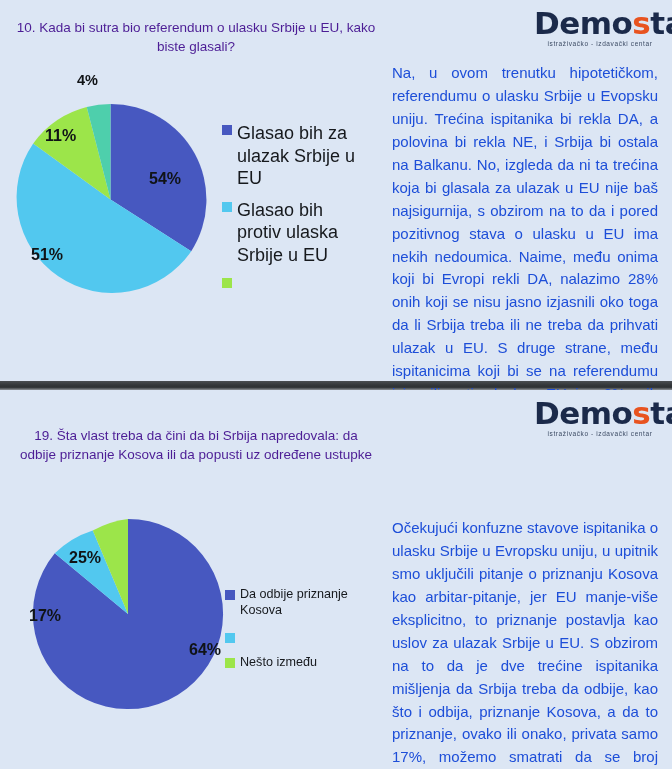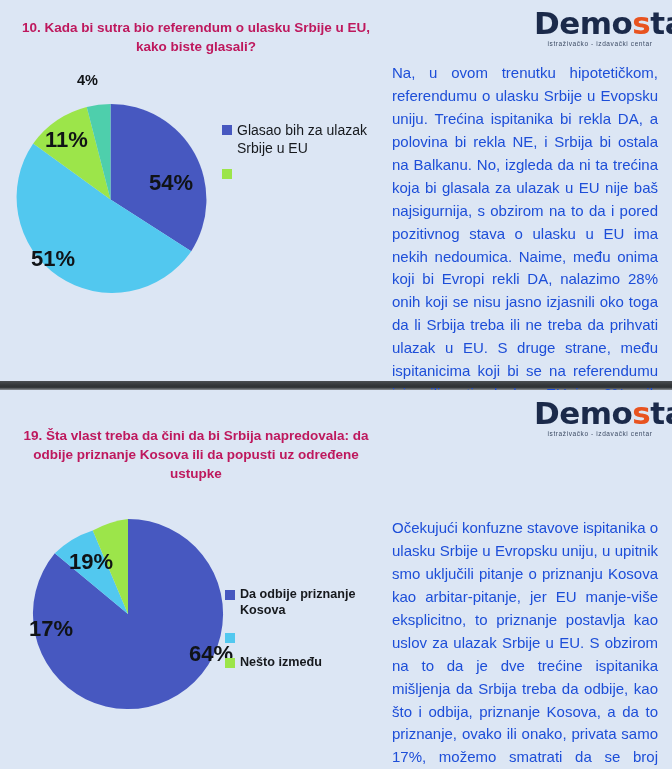--- a/index.html
+++ b/index.html
@@ -67,8 +67,8 @@
     width: 360px;
     font-family: "Liberation Sans", sans-serif;
     font-size: 13.5px;
-    font-weight: bold;
-    color: #be185d;
+    font-weight: normal;
+    color: #4c1d95;
     text-align: center;
     line-height: 1.42;
   }

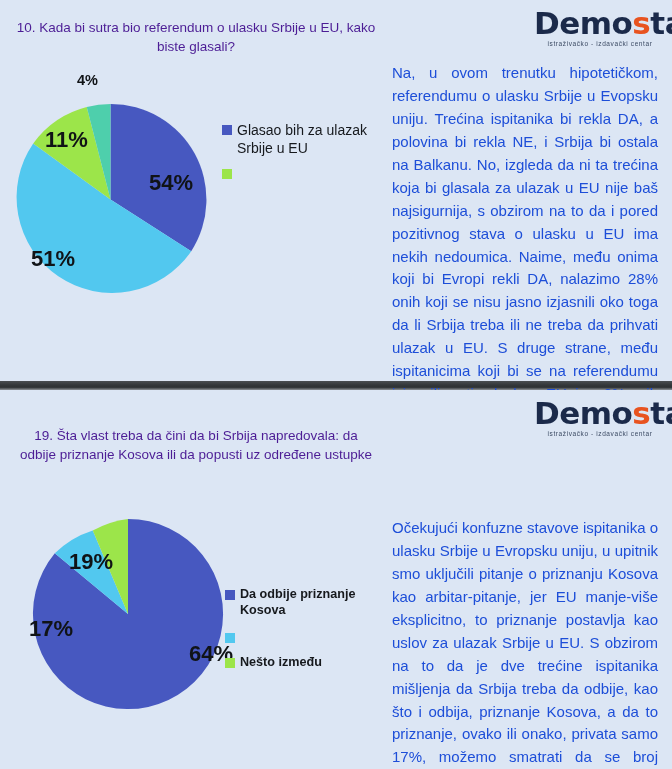--- a/index.html
+++ b/index.html
@@ -85,7 +85,7 @@
     font-family: "Liberation Sans", sans-serif;
     font-weight: bold;
     color: #101316;
-    font-size: 22px;
+    font-size: 16px;
     white-space: nowrap;
   }
   .pct-label.small { font-size: 14.5px; }

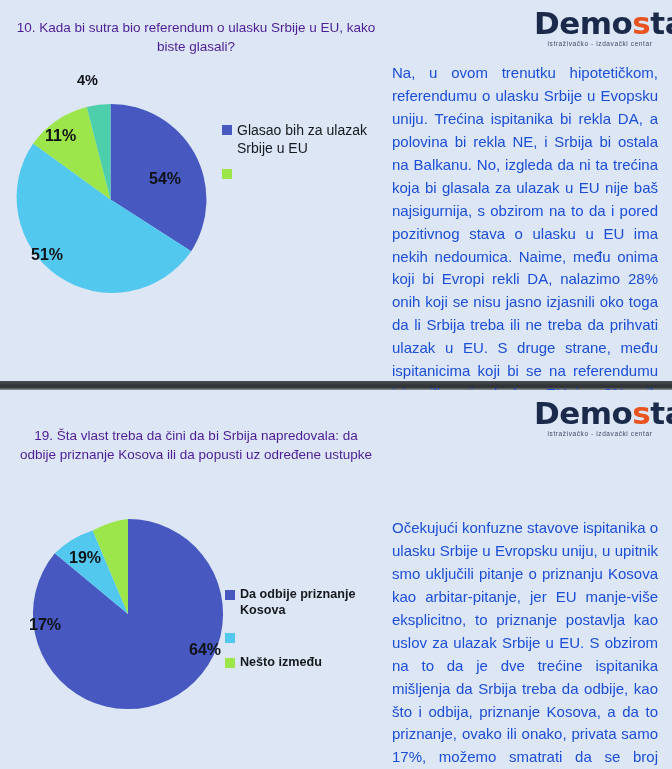--- a/index.html
+++ b/index.html
@@ -108,7 +108,7 @@
   }
   .legend-label {
     font-family: "Liberation Sans", sans-serif;
-    font-size: 14px;
+    font-size: 18px;
     color: #16191d;
     line-height: 1.25;
   }

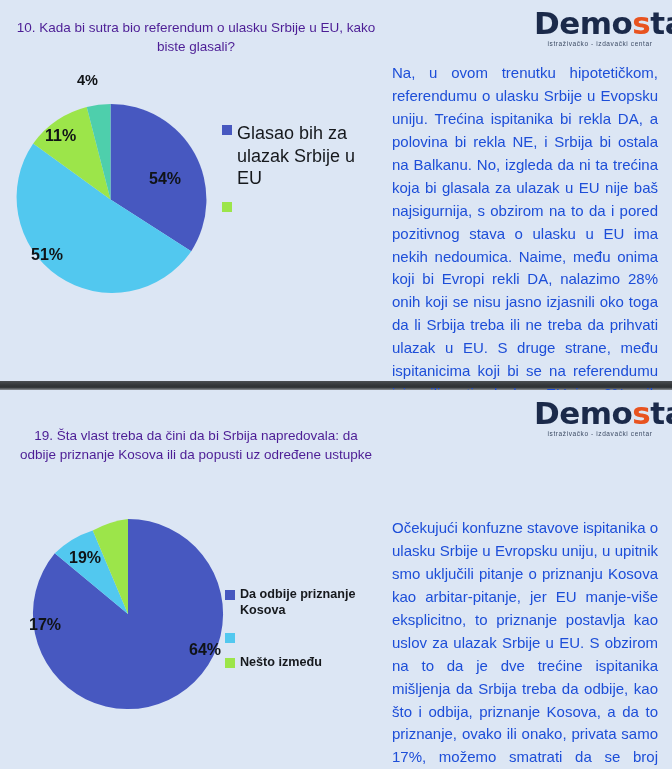--- a/index.html
+++ b/index.html
@@ -165,6 +165,10 @@
         <span class="legend-label">Glasao bih za ulazak Srbije u EU</span>
       </div>
       <div class="legend-item">
+        <span class="swatch" style="background:#52c8ef;"></span>
+        <span class="legend-label">Glasao bih protiv ulaska Srbije u EU</span>
+      </div>
+      <div class="legend-item">
         <span class="swatch" style="background:#9ce54a;"></span>
       </div>
     </div>

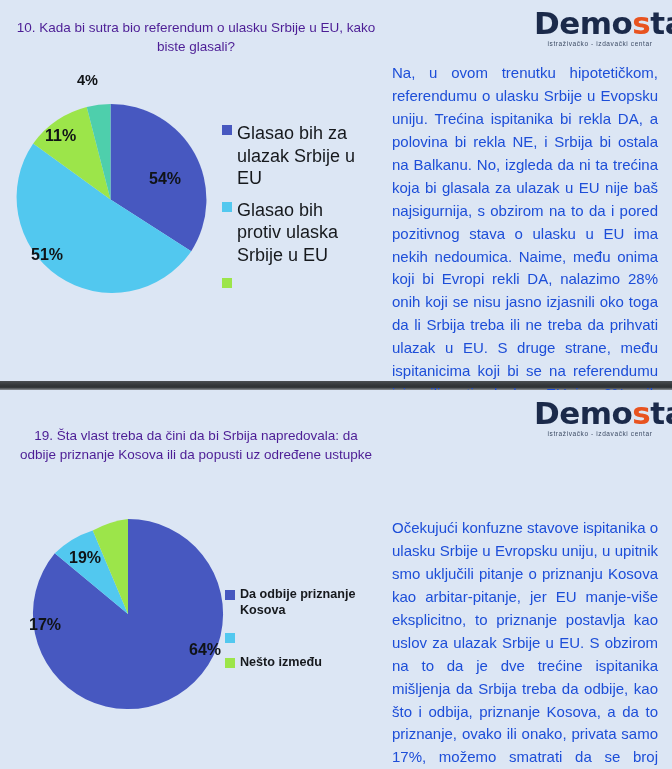--- a/index.html
+++ b/index.html
@@ -198,7 +198,7 @@
       </svg>
       <div class="pct-label" style="left:136px; top:124px;margin-left:22px;">64%</div>
       <div class="pct-label" style="left:-2px; top:99px;">17%</div>
-      <div class="pct-label" style="left:38px; top:32px;">19%</div>
+      <div class="pct-label" style="left:38px; top:32px;">25%</div>
     </div>
 
     <div class="legend" id="legend-2" style="top:197px;">

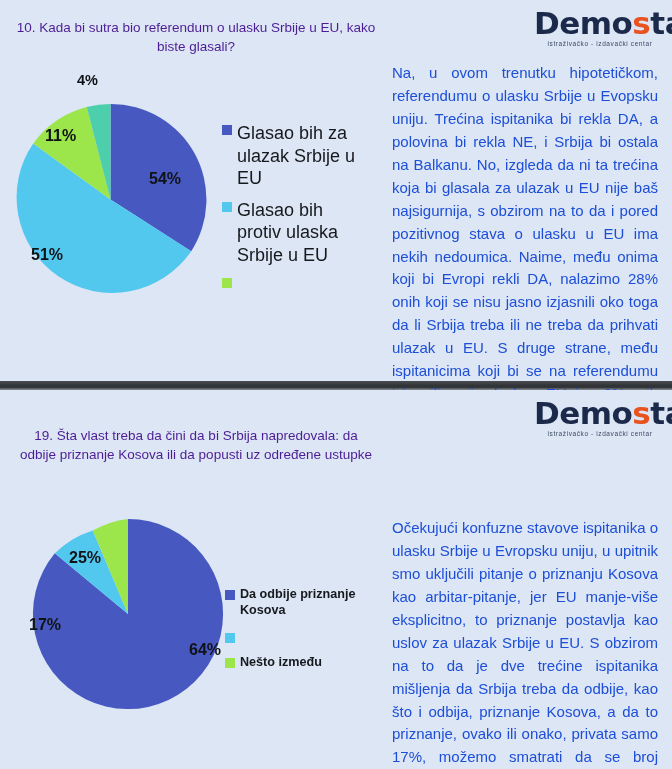--- a/index.html
+++ b/index.html
@@ -112,7 +112,7 @@
     color: #16191d;
     line-height: 1.25;
   }
-  #legend-2 .legend-item { margin-bottom: 12px; font-weight: bold; }
+  #legend-2 .legend-item { margin-bottom: 12px; }
   #legend-2 .legend-label { font-size: 12.6px; }
 
   

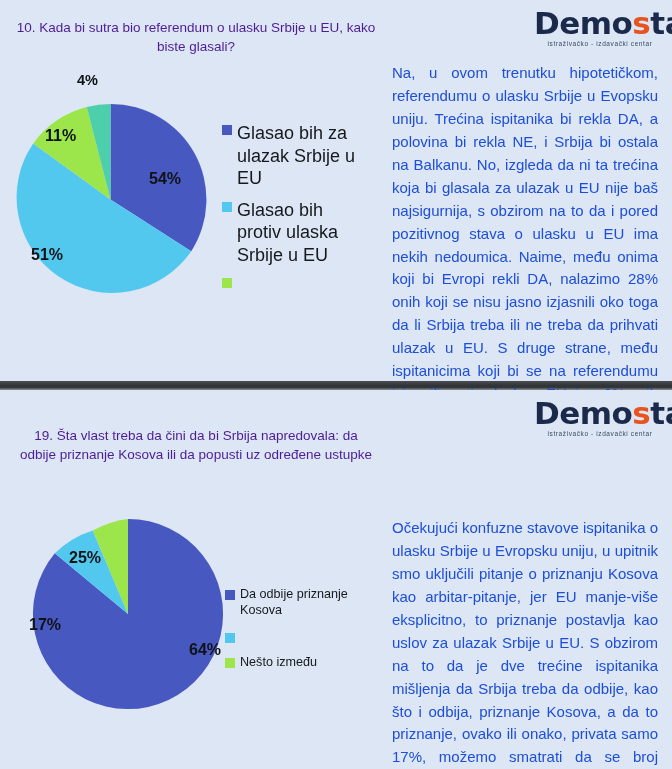--- a/index.html
+++ b/index.html
@@ -197,7 +197,7 @@
         <path d="M100,100 L63.67,13.96 A98,98 0 0,1 100,2 Z" fill="#9ce54a"></path>
       </svg>
       <div class="pct-label" style="left:136px; top:124px;margin-left:22px;">64%</div>
-      <div class="pct-label" style="left:-2px; top:99px;">17%</div>
+      <div class="pct-label" style="left:-2px; top:90px;">17%</div>
       <div class="pct-label" style="left:38px; top:32px;">25%</div>
     </div>
 

